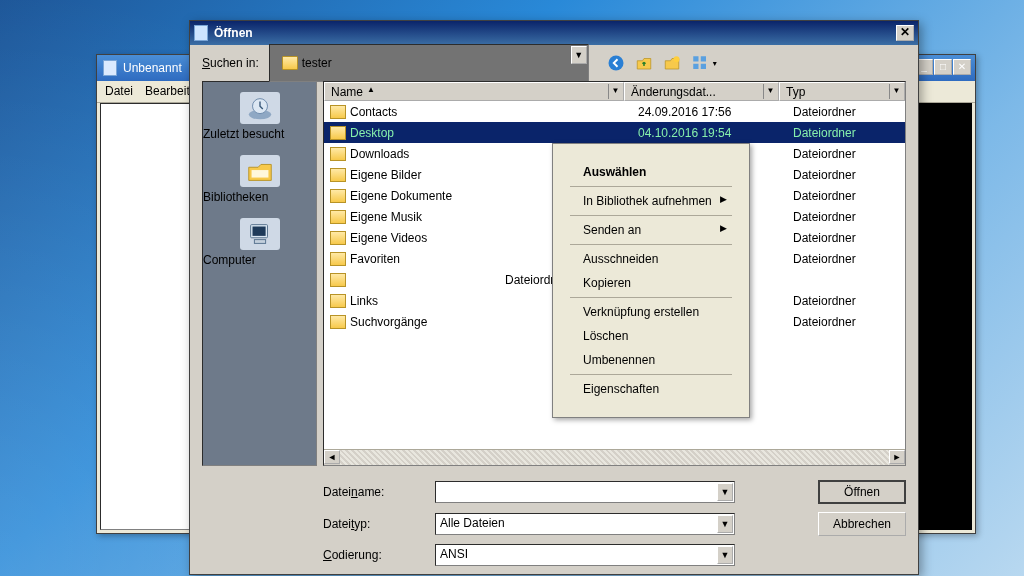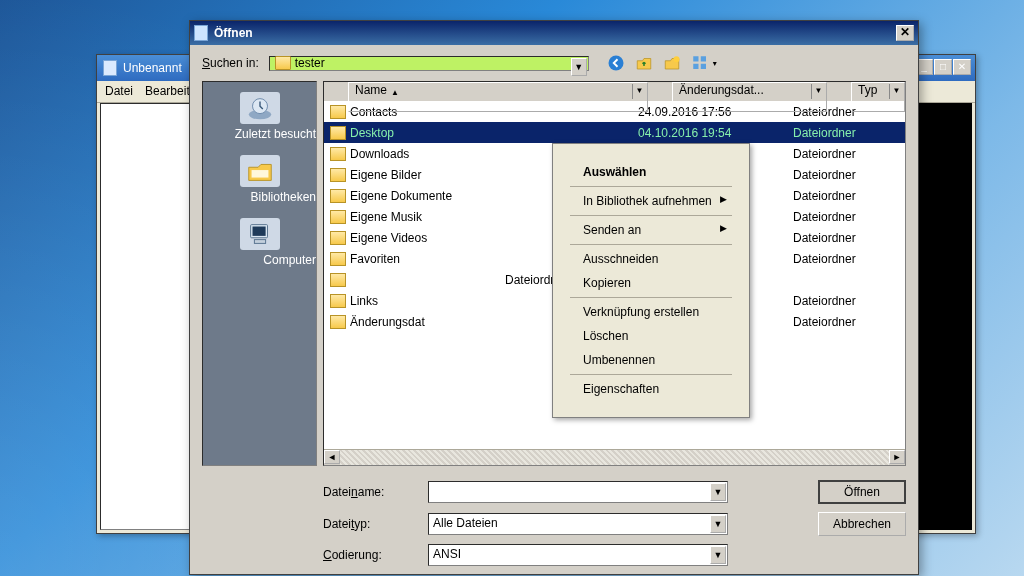--- a/index.html
+++ b/index.html
@@ -22,7 +22,7 @@
 
 .pathrow { height: 36px; display:flex; align-items:center; gap:10px; padding: 6px 12px; }
 .pathrow label { }
-.path-select { flex: 0 0 320px; height:15px; background:#bef264; border:1px inset #808080; display:flex; align-items:center; padding:0 5px; gap:4px; position:relative;}
+.path-select { flex: 0 0 320px; height:38px; background:#737373; border:1px inset #808080; display:flex; align-items:center; padding:0 12px; gap:4px; position:relative;}
 .path-select .fld-ic{width:16px;height:14px;background:linear-gradient(#ffe9a6,#f7c94b);border:1px solid #b89326;border-radius:1px;}
 .dd-btn{ position:absolute; right:1px; top:1px; width:16px; height:18px; background:#d4d0c8; border:1px outset #fff; text-align:center; line-height:16px; font-size:9px;}
 .tbicons { display:flex; gap:6px; margin-left:6px;}

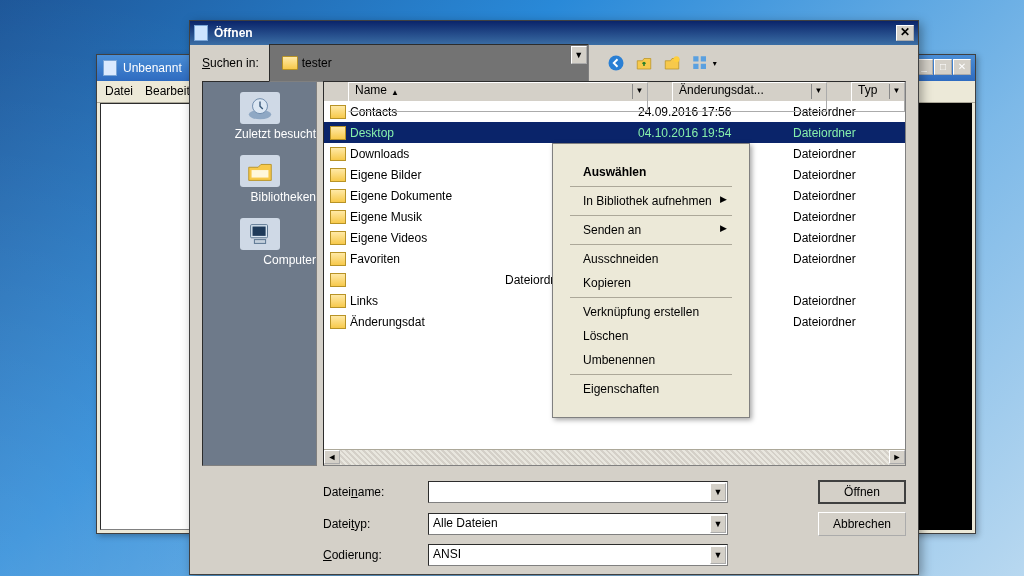--- a/index.html
+++ b/index.html
@@ -40,7 +40,7 @@
 .file-area { flex:1; display:flex; flex-direction:column; margin-left:6px;}
 .list-wrap { flex:1; background:#fff; border:1px inset #808080; position:relative; overflow:hidden;}
 .cols { display:flex; height:19px; background:#d4d0c8;}
-.col { border:1px outset #fff; padding:14px 6px; display:flex; align-items:flex-end; gap:4px; position:relative;margin-left:24px;}
+.col { border:1px outset #fff; padding:2px 6px; display:flex; align-items:flex-start; gap:4px; position:relative;}
 .col .sort{font-size:8px;}
 .col .cdd{ position:absolute; right:1px; top:1px; width:14px; height:15px; background:#d4d0c8; border-left:1px solid #888; text-align:center; font-size:8px; line-height:14px;}
 .c-name{ flex: 0 0 300px;}

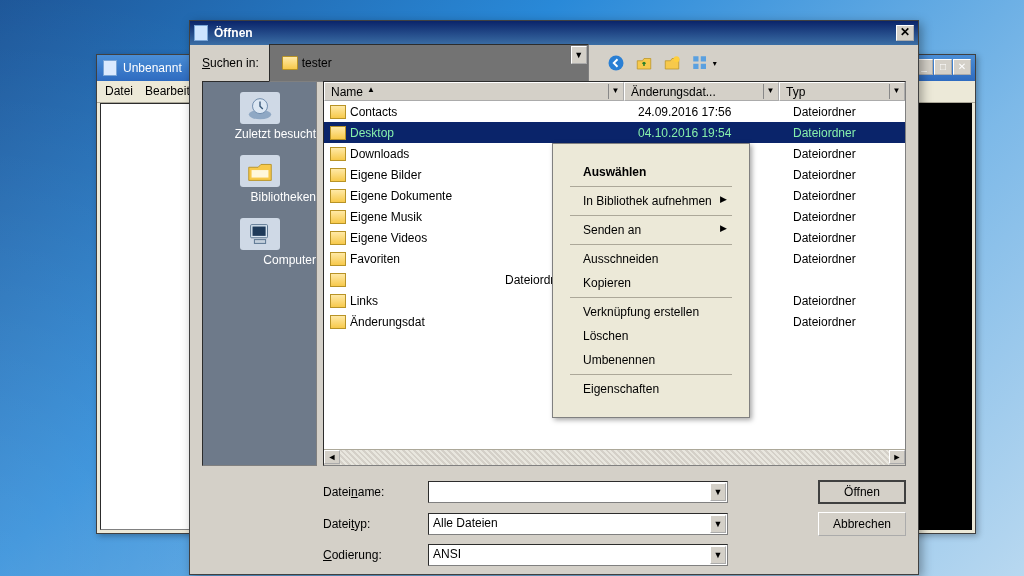--- a/index.html
+++ b/index.html
@@ -33,7 +33,7 @@
 
 .body-row { flex:1; display:flex; min-height:0; padding: 0 12px 8px 12px; gap:0;}
 .places { width:115px; background:#6e7a8a; border:1px inset #808080; padding:10px 0; display:flex; flex-direction:column; gap:14px; align-items:center;}
-.place { color:#ffffff; text-align:right; width:100%; cursor:default;}
+.place { color:#000000; text-align:left; width:100%; cursor:default;}
 .place .pic{ width:40px;height:32px; margin:0 auto 3px; background:#cfd9e6; border-radius:3px; display:flex; align-items:center; justify-content:center;}
 .place .pic svg{width:30px;height:26px;}
 

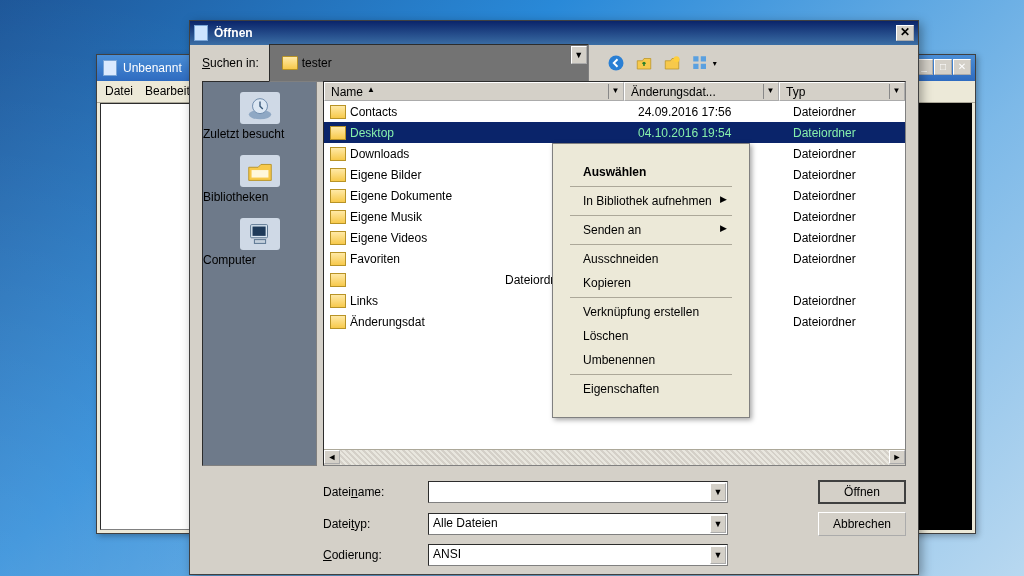--- a/index.html
+++ b/index.html
@@ -252,7 +252,7 @@
             </div>
             <div class="row">
               <div class="ic"></div>
-              <div class="n">Änderungsdat</div>
+              <div class="n">Suchvorgänge</div>
               <div class="d"></div>
               <div class="t">Dateiordner</div>
             </div>

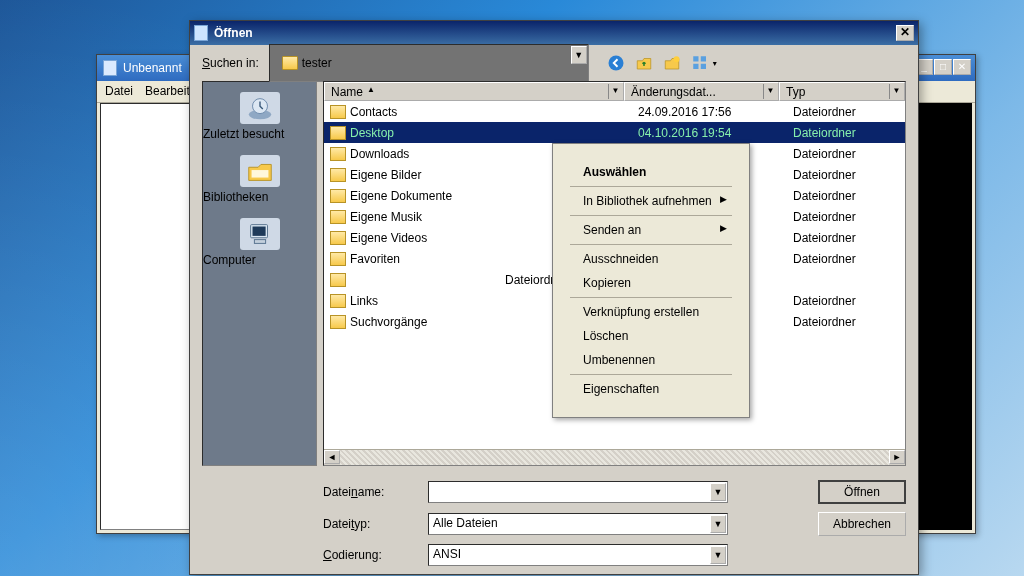--- a/index.html
+++ b/index.html
@@ -66,7 +66,7 @@
 .ctx hr{border:none;border-top:1px solid #aca899; margin:2px 1px;}
 
 .bottom { padding: 6px 12px 0 133px; }
-.brow { display:flex; align-items:center; gap:10px; margin-bottom:8px;}
+.brow { display:flex; align-items:center; gap:17px; margin-bottom:8px;}
 .brow label{ flex:0 0 95px;}
 .brow .inp{ flex:0 0 300px; height:22px; background:#fff; border:1px inset #808080; position:relative; padding:2px 4px;}
 .brow .btn{ margin-left:auto; width:88px; height:24px; background:#d4d0c8; border:1px outset #fff; text-align:center; line-height:22px;}

